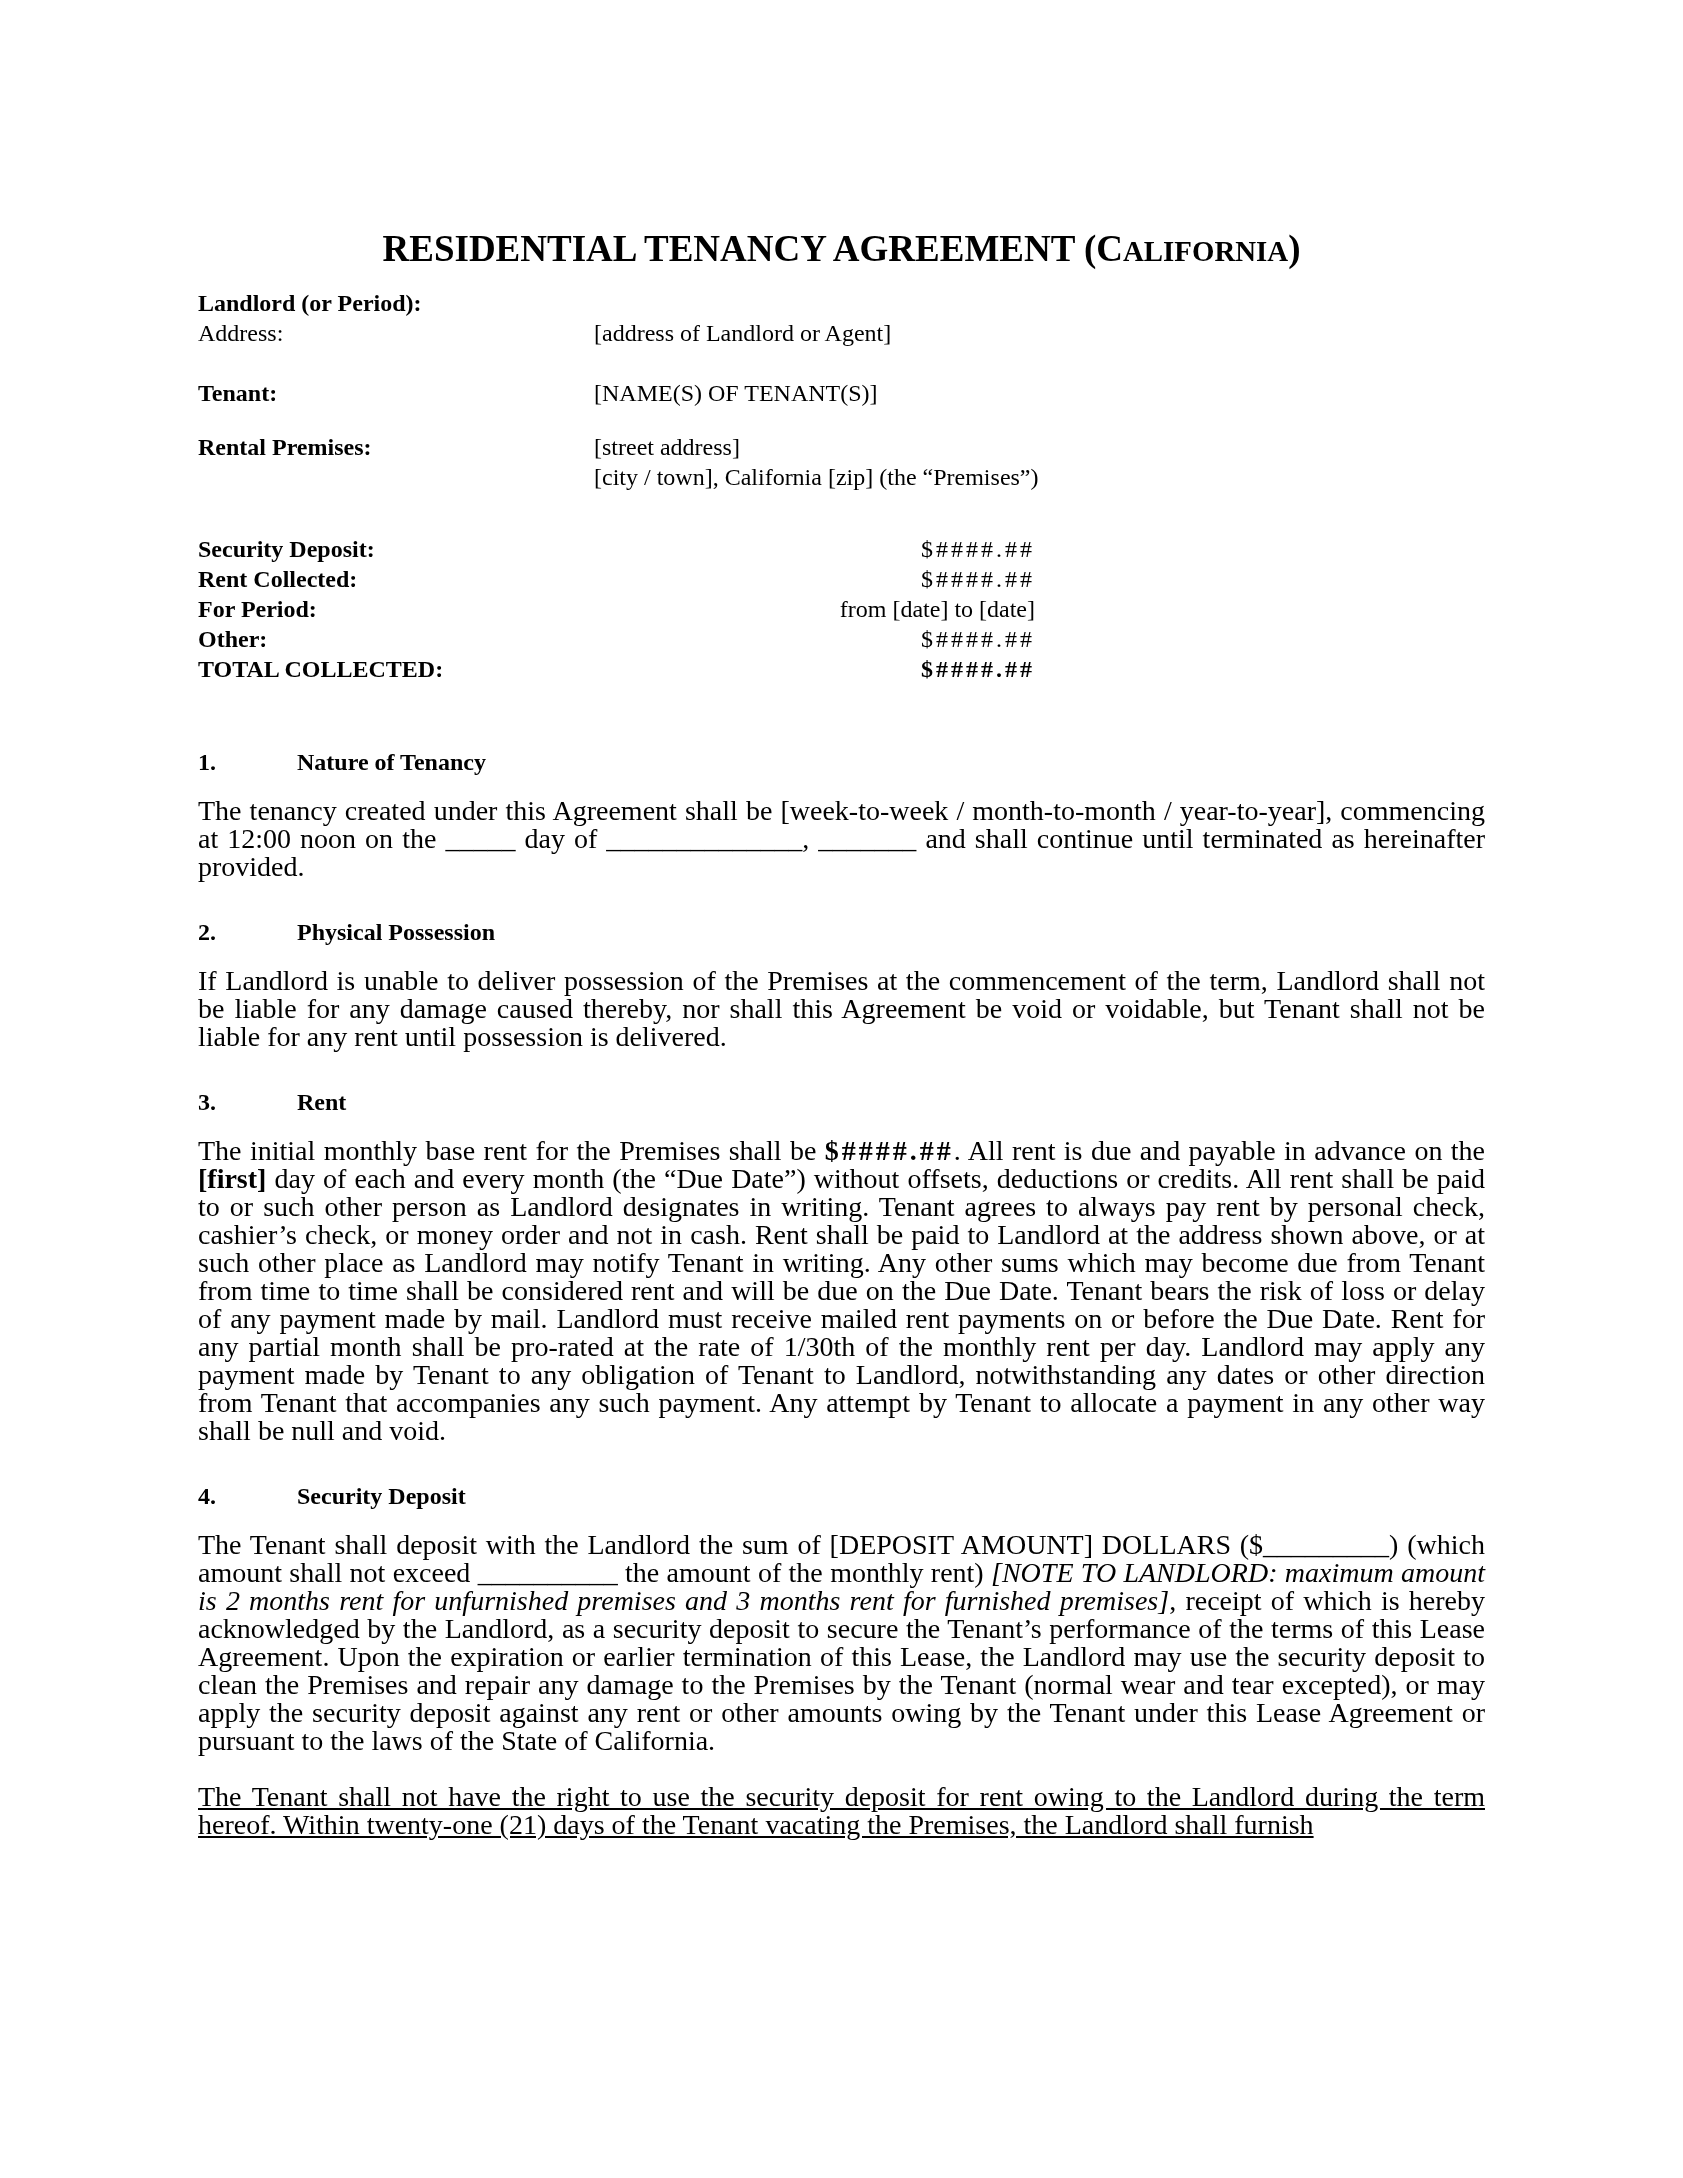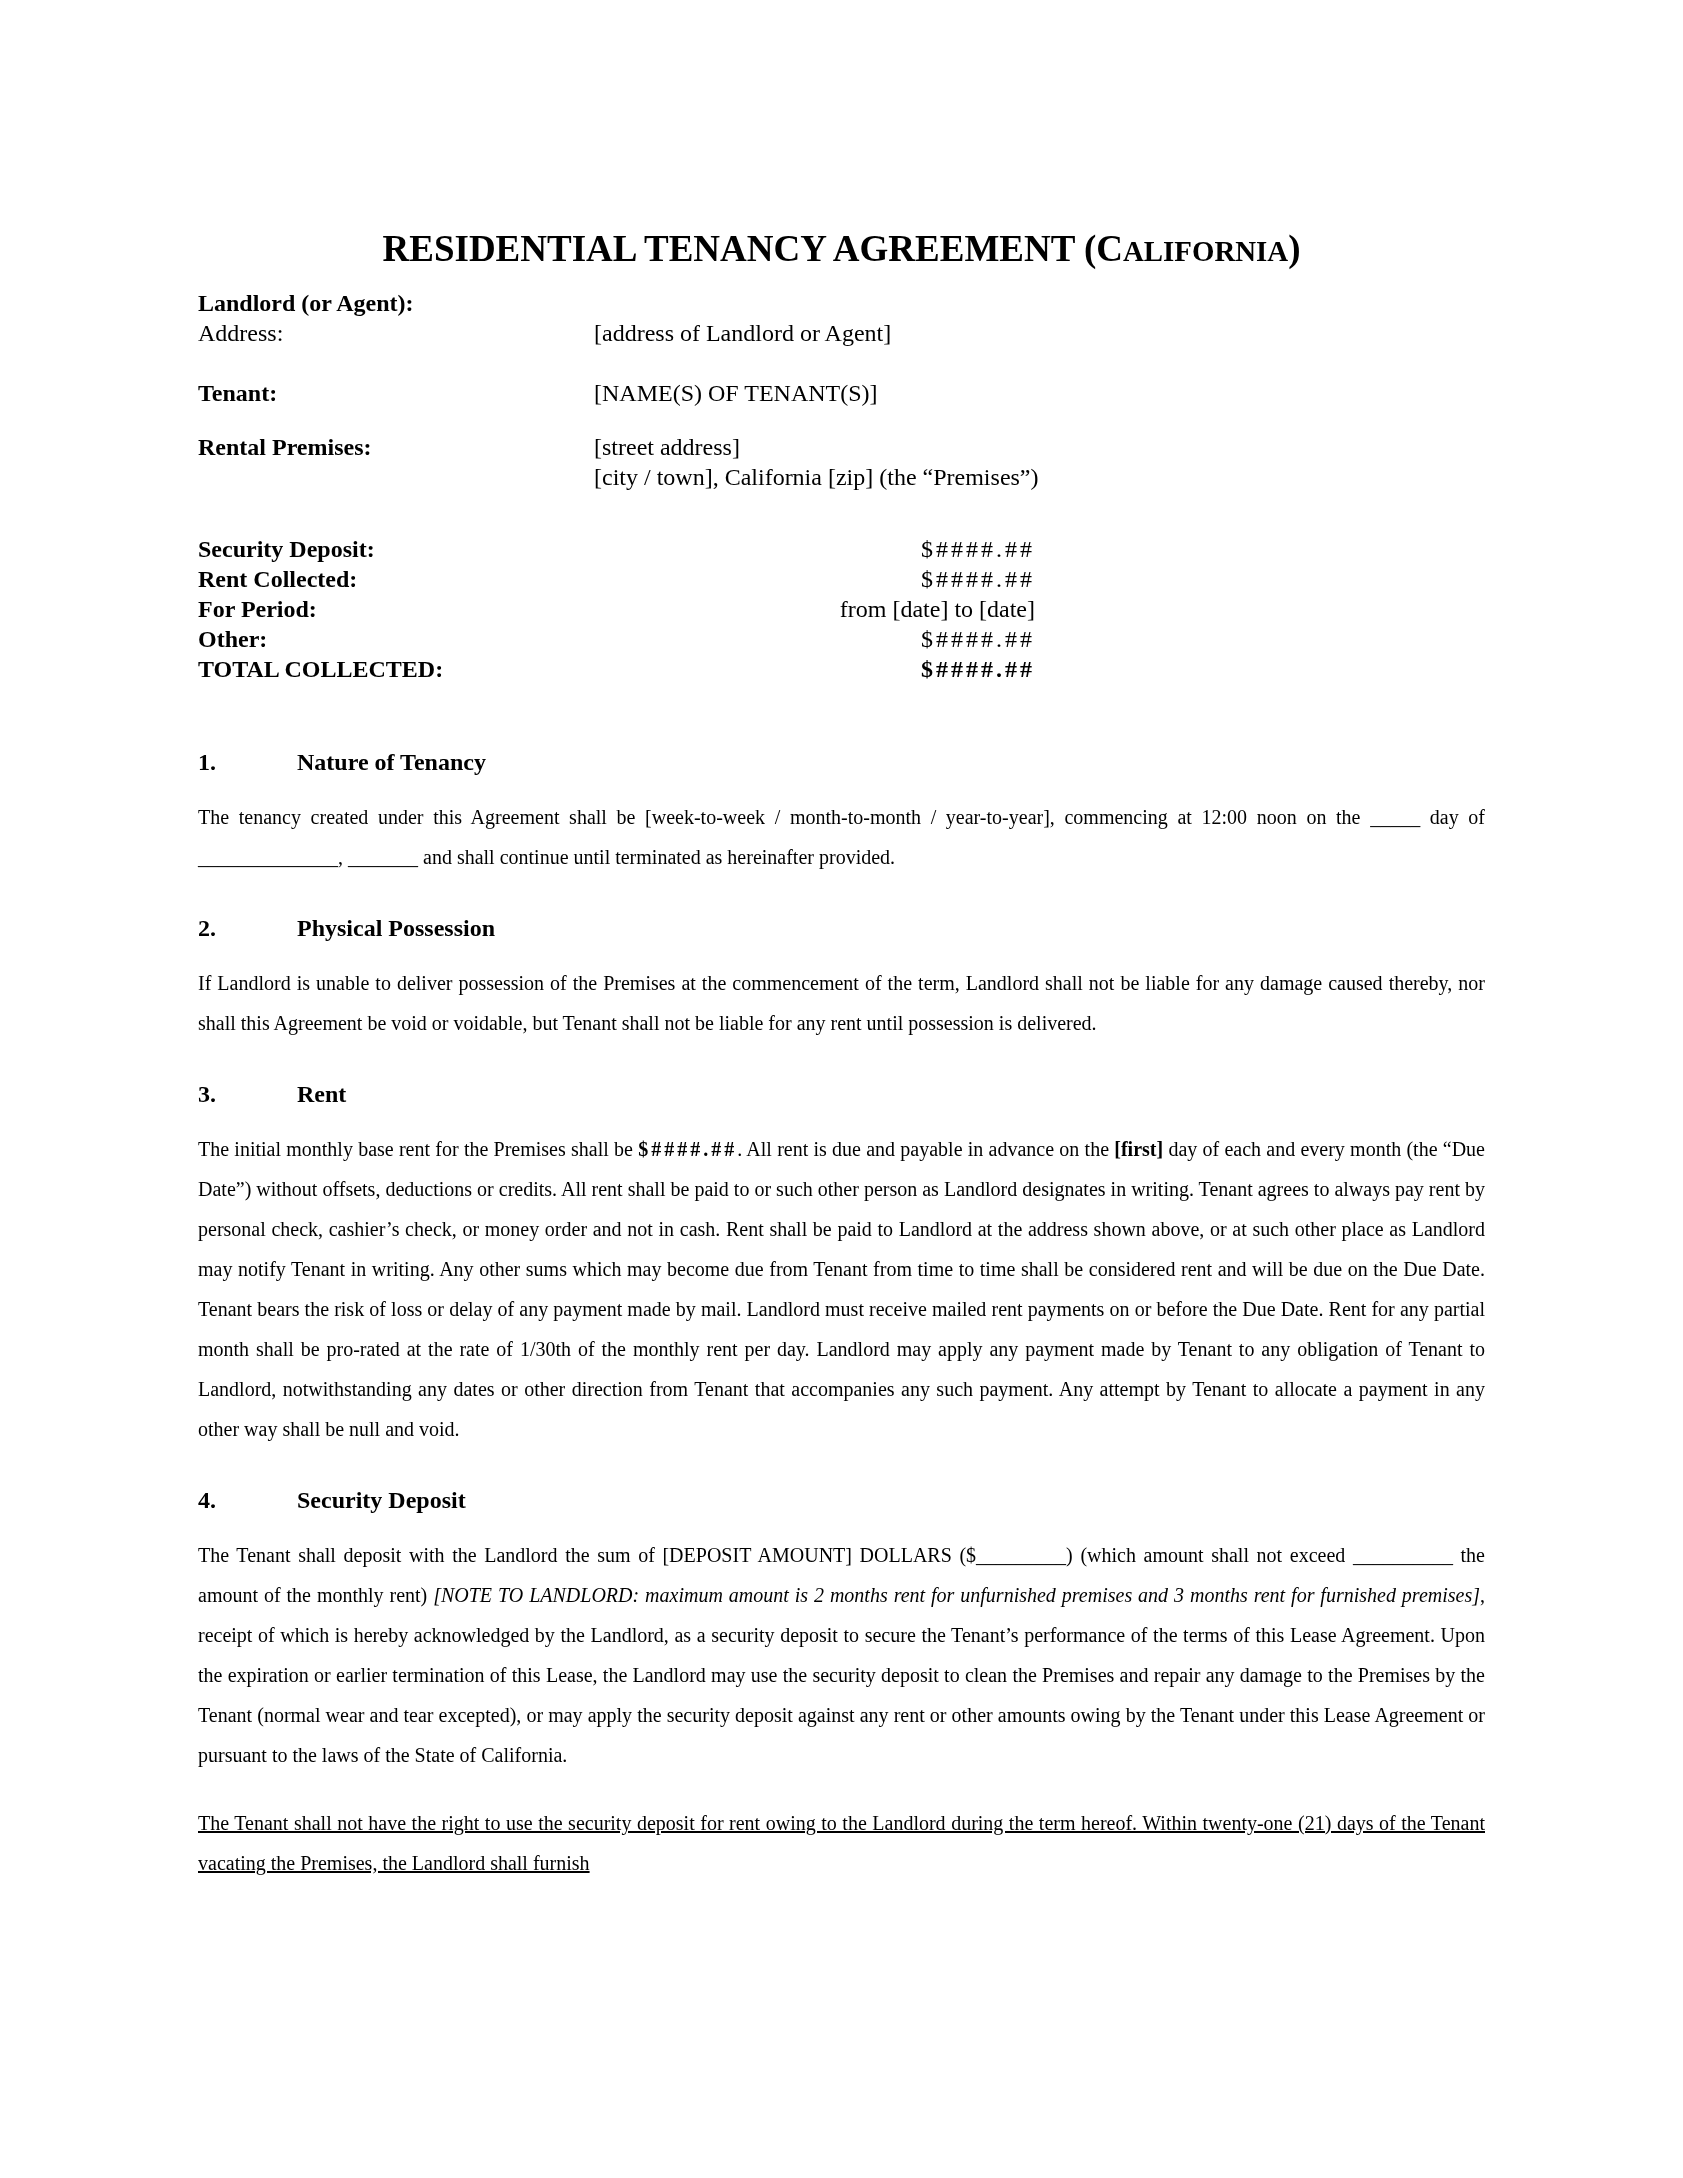--- a/index.html
+++ b/index.html
@@ -74,7 +74,7 @@
   <div class="kv-block">
 
     <div class="kv-row">
-      <div class="kv-label bold">Landlord (or Agent):</div>
+      <div class="kv-label bold">Landlord (or Period):</div>
     </div>
     <div class="kv-row gap-after-md">
       <div class="kv-label">Address:</div>

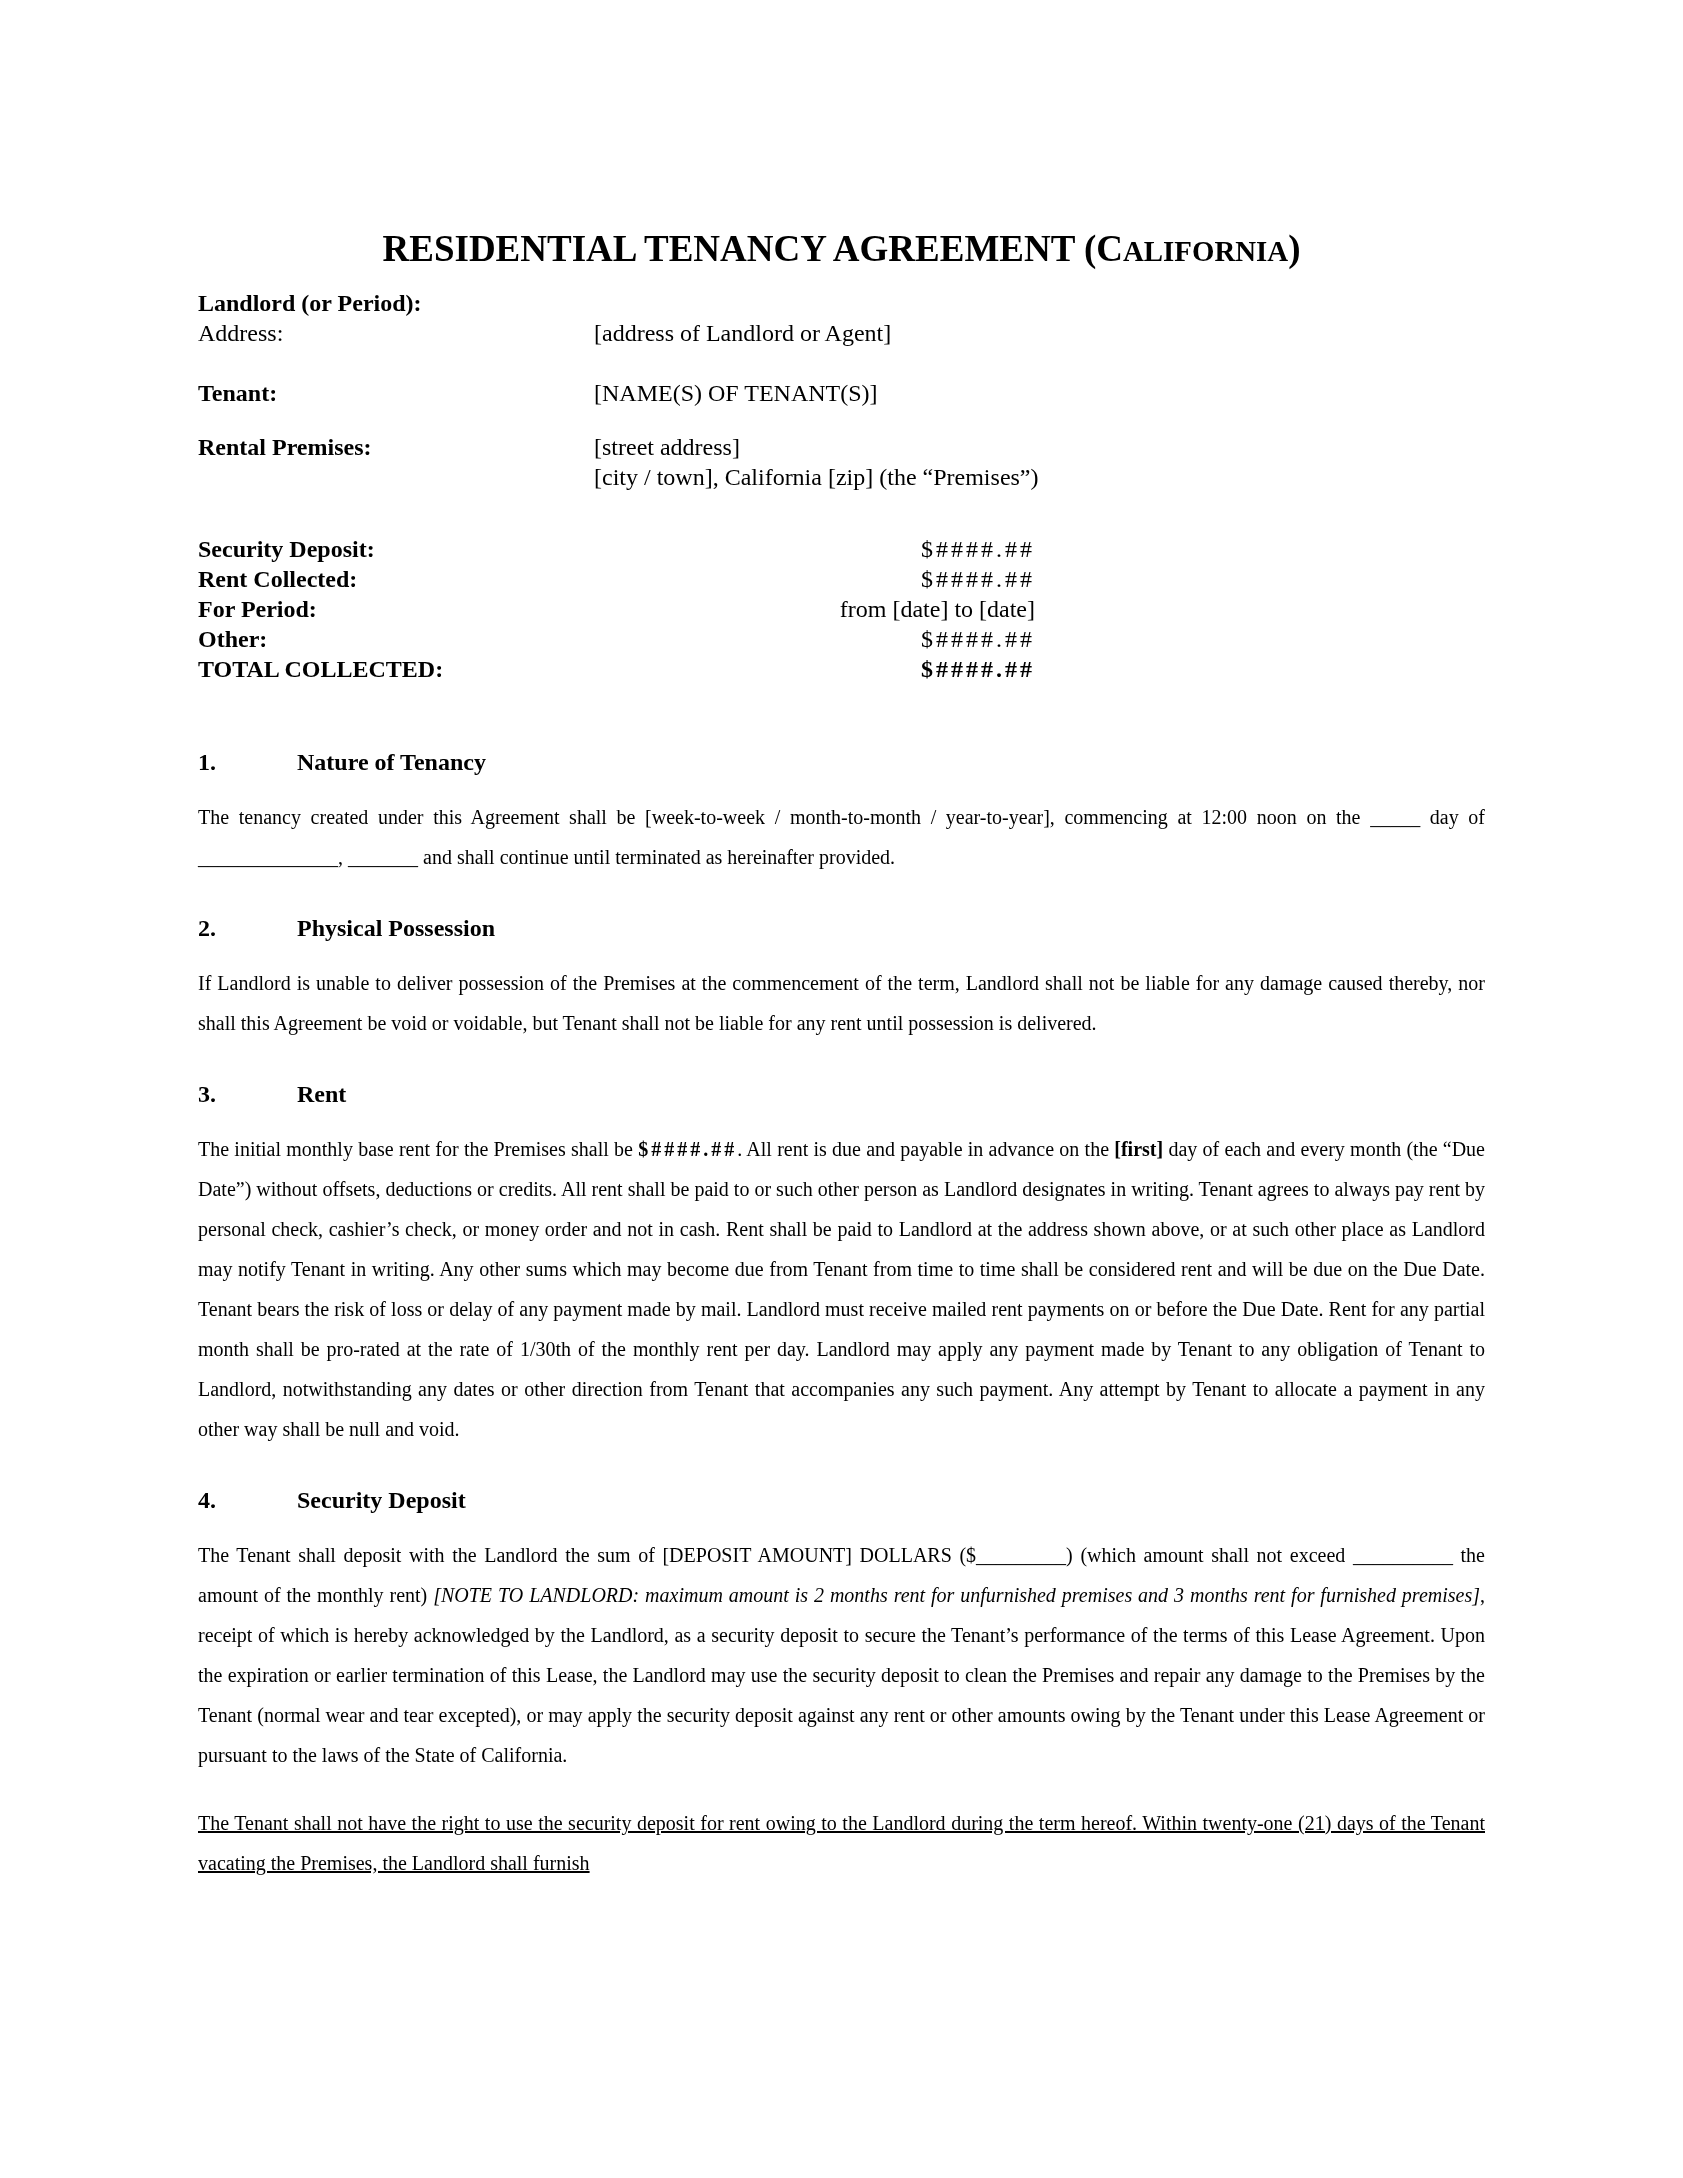--- a/index.html
+++ b/index.html
@@ -53,8 +53,8 @@
   .section-body p {
     margin: 0;
     text-align: justify;
-    font-size: 20px;
-    line-height: 40px;
+    font-size: 28px;
+    line-height: 28px;
   }
   .section-body p + p { margin-top: 28px; text-decoration: underline; }
 

